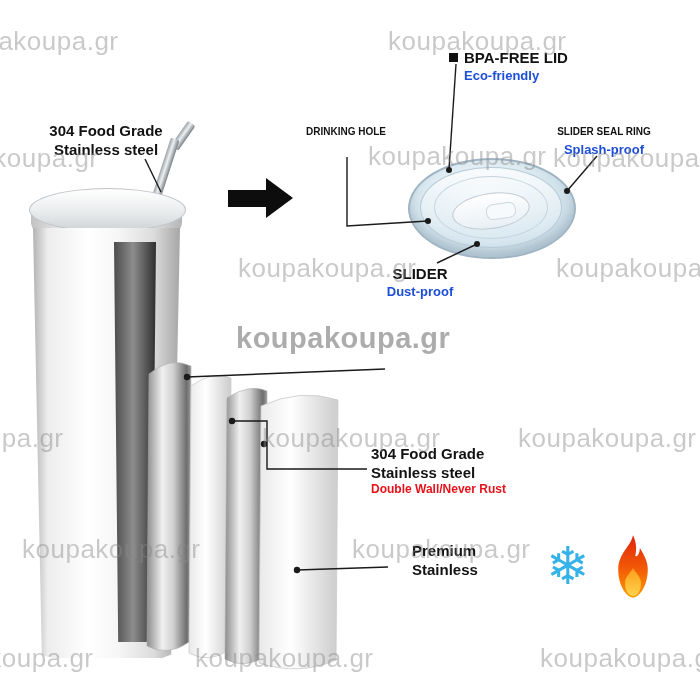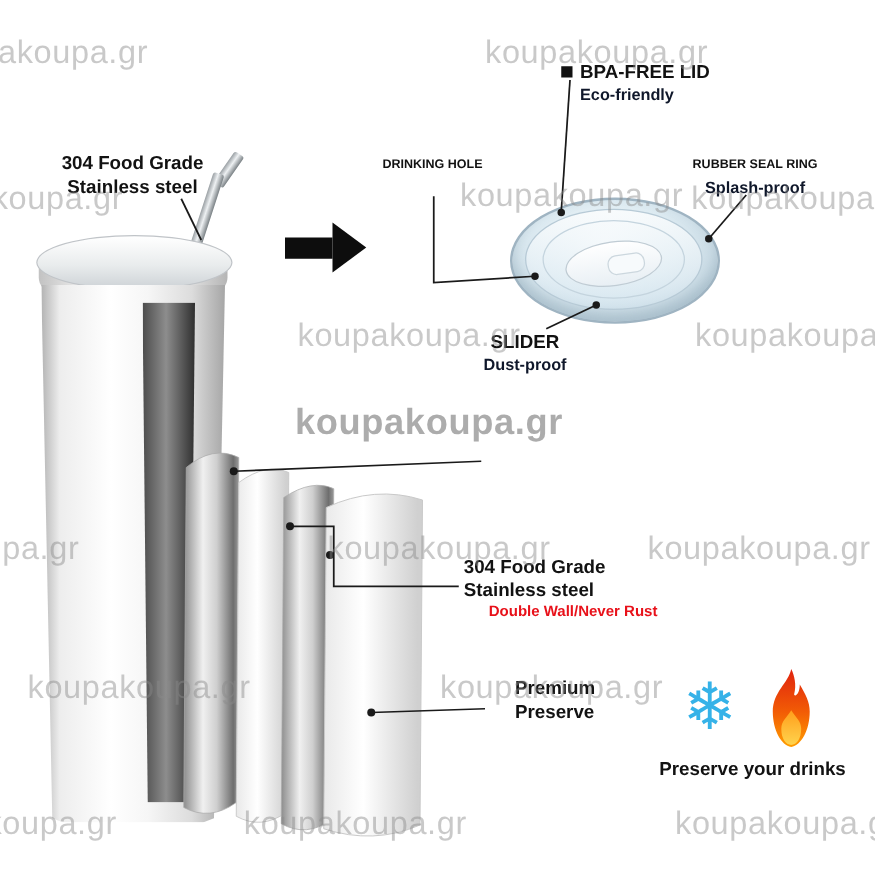--- a/index.html
+++ b/index.html
@@ -48,7 +48,7 @@
   .center{text-align:center;}
   .t15{font-size:15px;line-height:19px;}
   .t14{font-size:10px;line-height:18px;}
-  .red{color:#0f172a;font-size:13px;line-height:17px;font-weight:bold;}
+  .red{color:#1d4ed8;font-size:13px;line-height:17px;font-weight:bold;}
   .red-sm{color:#e8111a;font-size:12px;line-height:15px;font-weight:bold;margin-left:20px;}
   .bpa-bullet{position:absolute;z-index:3;left:449px;top:53px;width:9px;height:9px;background:#111;}
   

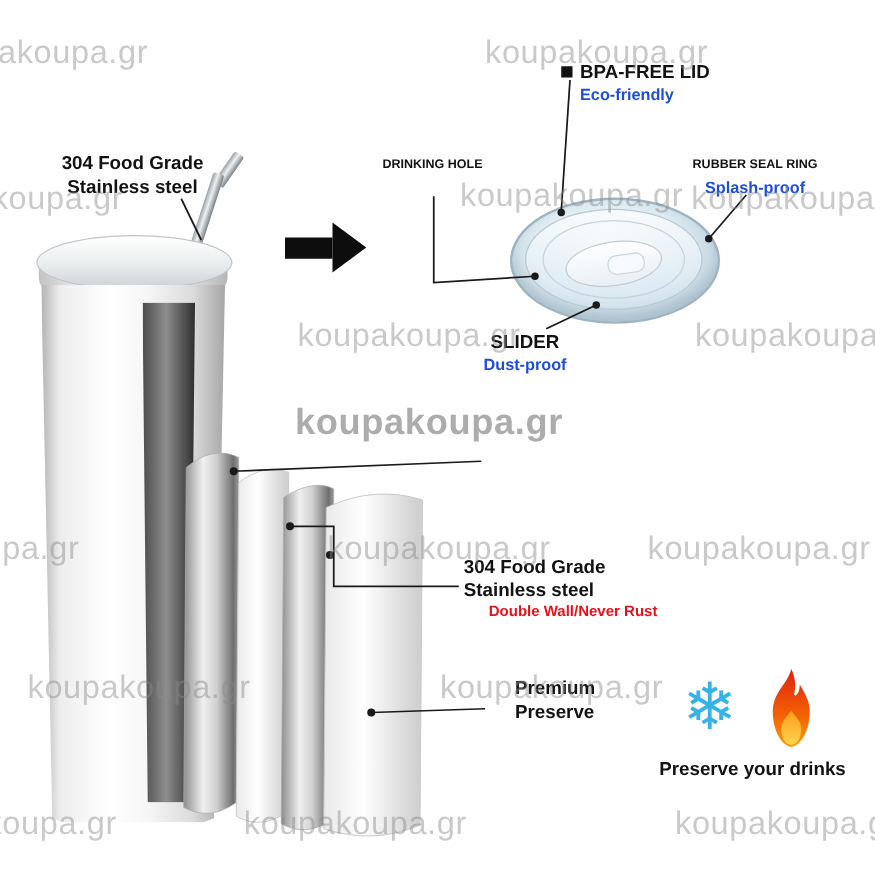--- a/index.html
+++ b/index.html
@@ -134,7 +134,7 @@
   </div>
 
   <div class="label center" style="left:534px;top:123px;width:140px;">
-    <div class="t14">RUBBER SEAL RING</div>
+    <div class="t14">SLIDER SEAL RING</div>
     <div class="red">Splash-proof</div>
   </div>
 

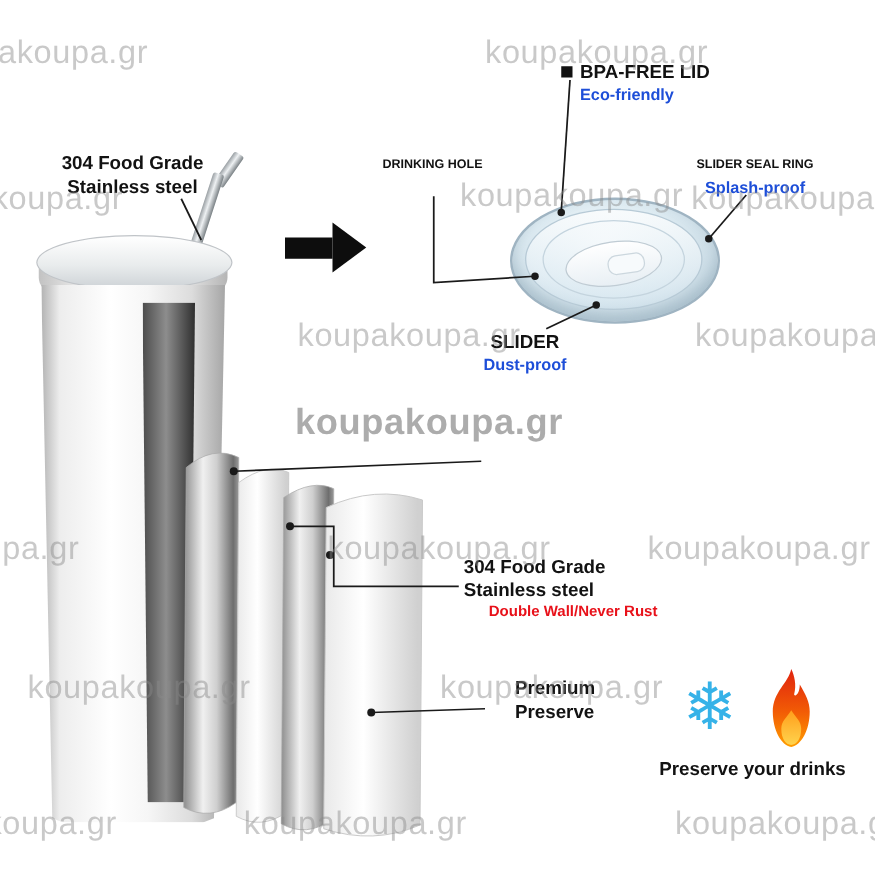--- a/index.html
+++ b/index.html
@@ -49,7 +49,7 @@
   .t15{font-size:15px;line-height:19px;}
   .t14{font-size:10px;line-height:18px;}
   .red{color:#1d4ed8;font-size:13px;line-height:17px;font-weight:bold;}
-  .red-sm{color:#e8111a;font-size:12px;line-height:15px;font-weight:bold;margin-left:20px;}
+  .red-sm{color:#e8111a;font-size:12px;line-height:15px;font-weight:bold;}
   .bpa-bullet{position:absolute;z-index:3;left:449px;top:53px;width:9px;height:9px;background:#111;}
   
   .snowflake{position:absolute;z-index:3;left:546px;top:540px;font-size:52px;line-height:52px;color:#35b2e8;}

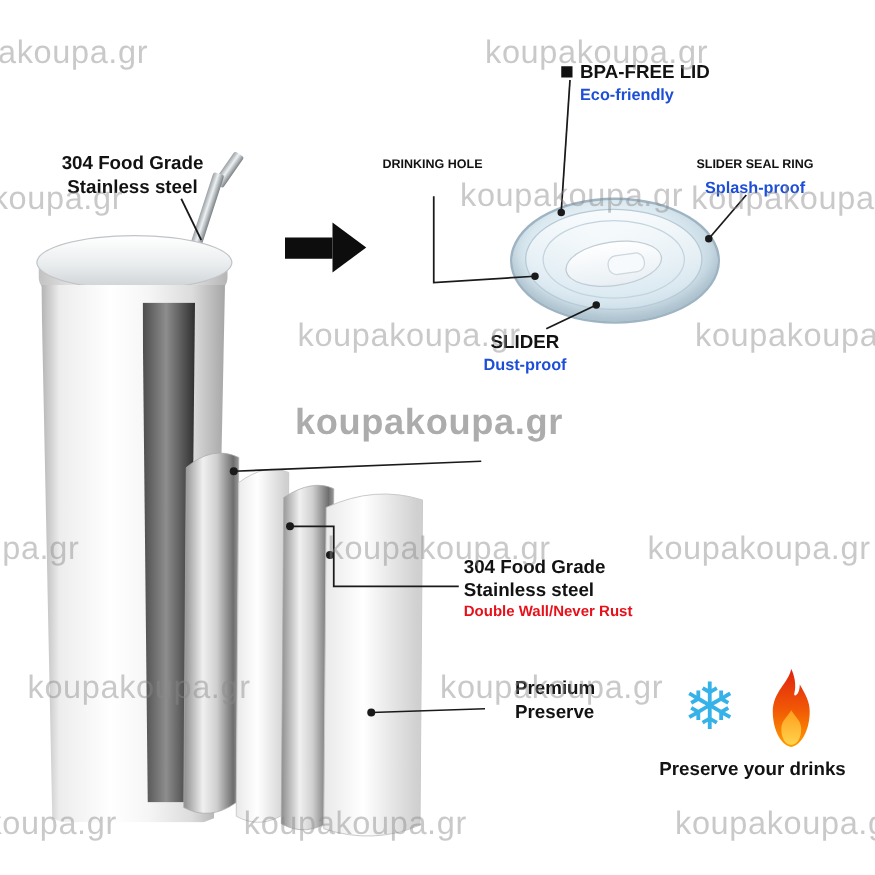--- a/index.html
+++ b/index.html
@@ -152,7 +152,7 @@
 
   <div class="label t15" style="left:412px;top:541px;">
     <div>Premium</div>
-    <div>Preserve</div>
+    <div>Stainless</div>
   </div>
 
   <div class="label t15 center" style="left:526px;top:606px;width:152px;">

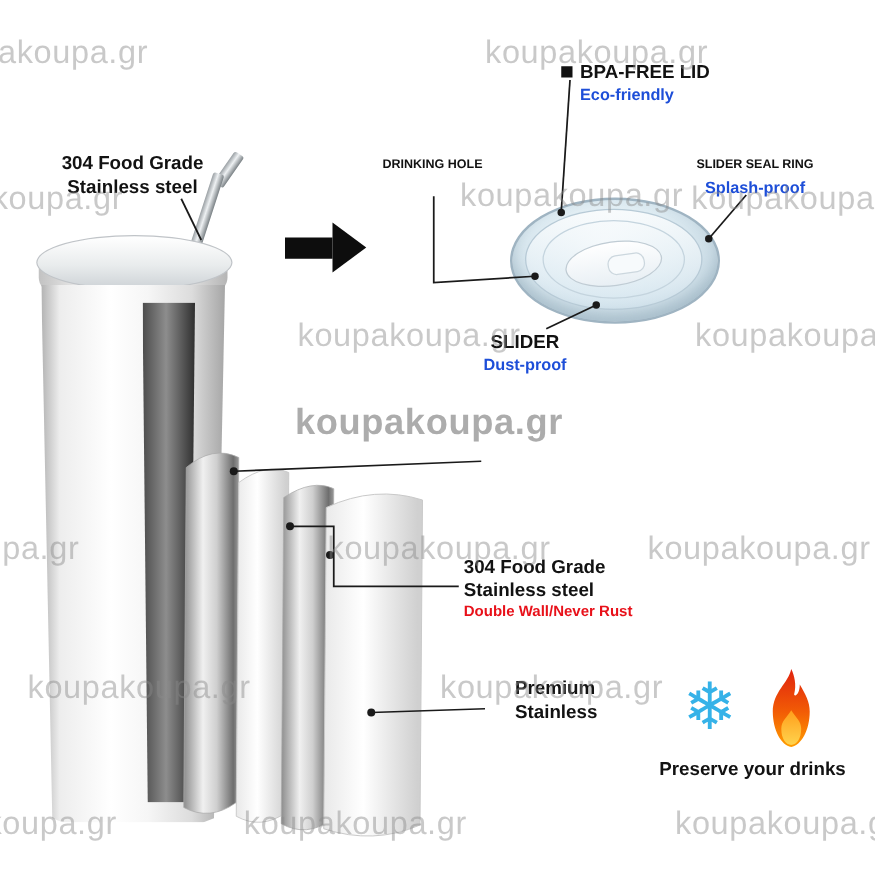--- a/index.html
+++ b/index.html
@@ -156,7 +156,6 @@
   </div>
 
   <div class="label t15 center" style="left:526px;top:606px;width:152px;">
-    <div>Preserve your drinks</div>
   </div>
 
   <div class="snowflake">❄</div>

